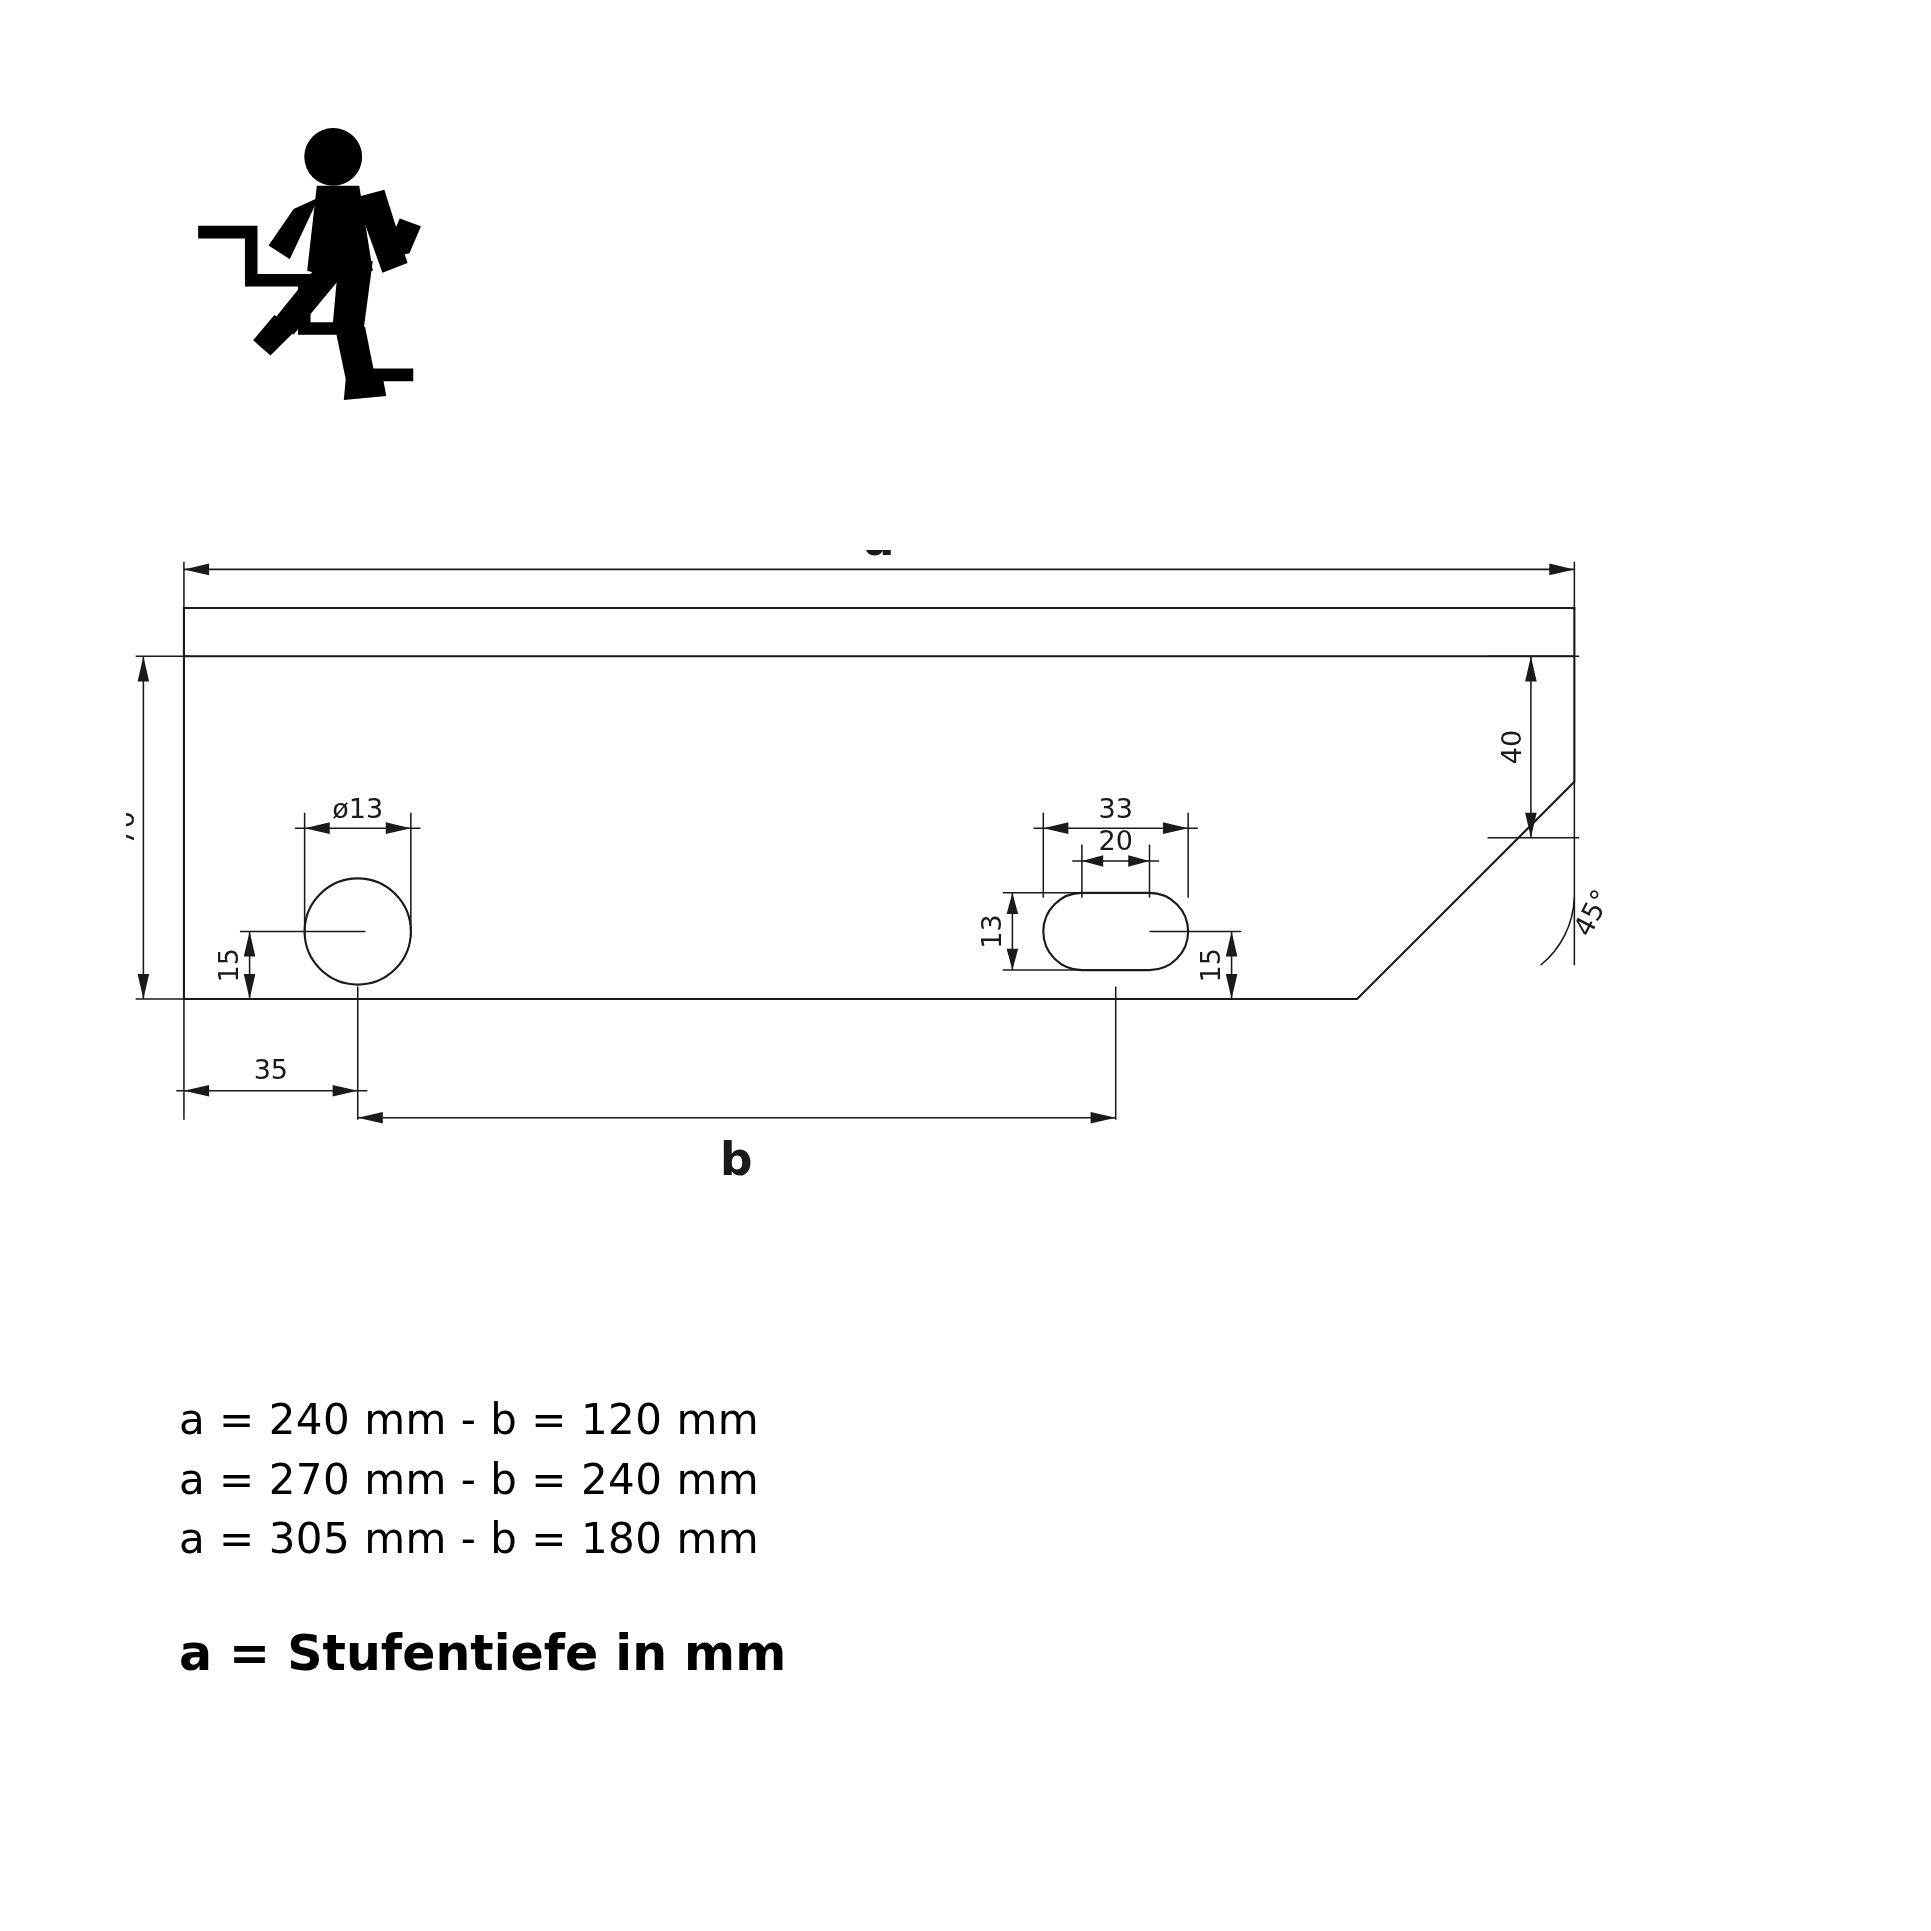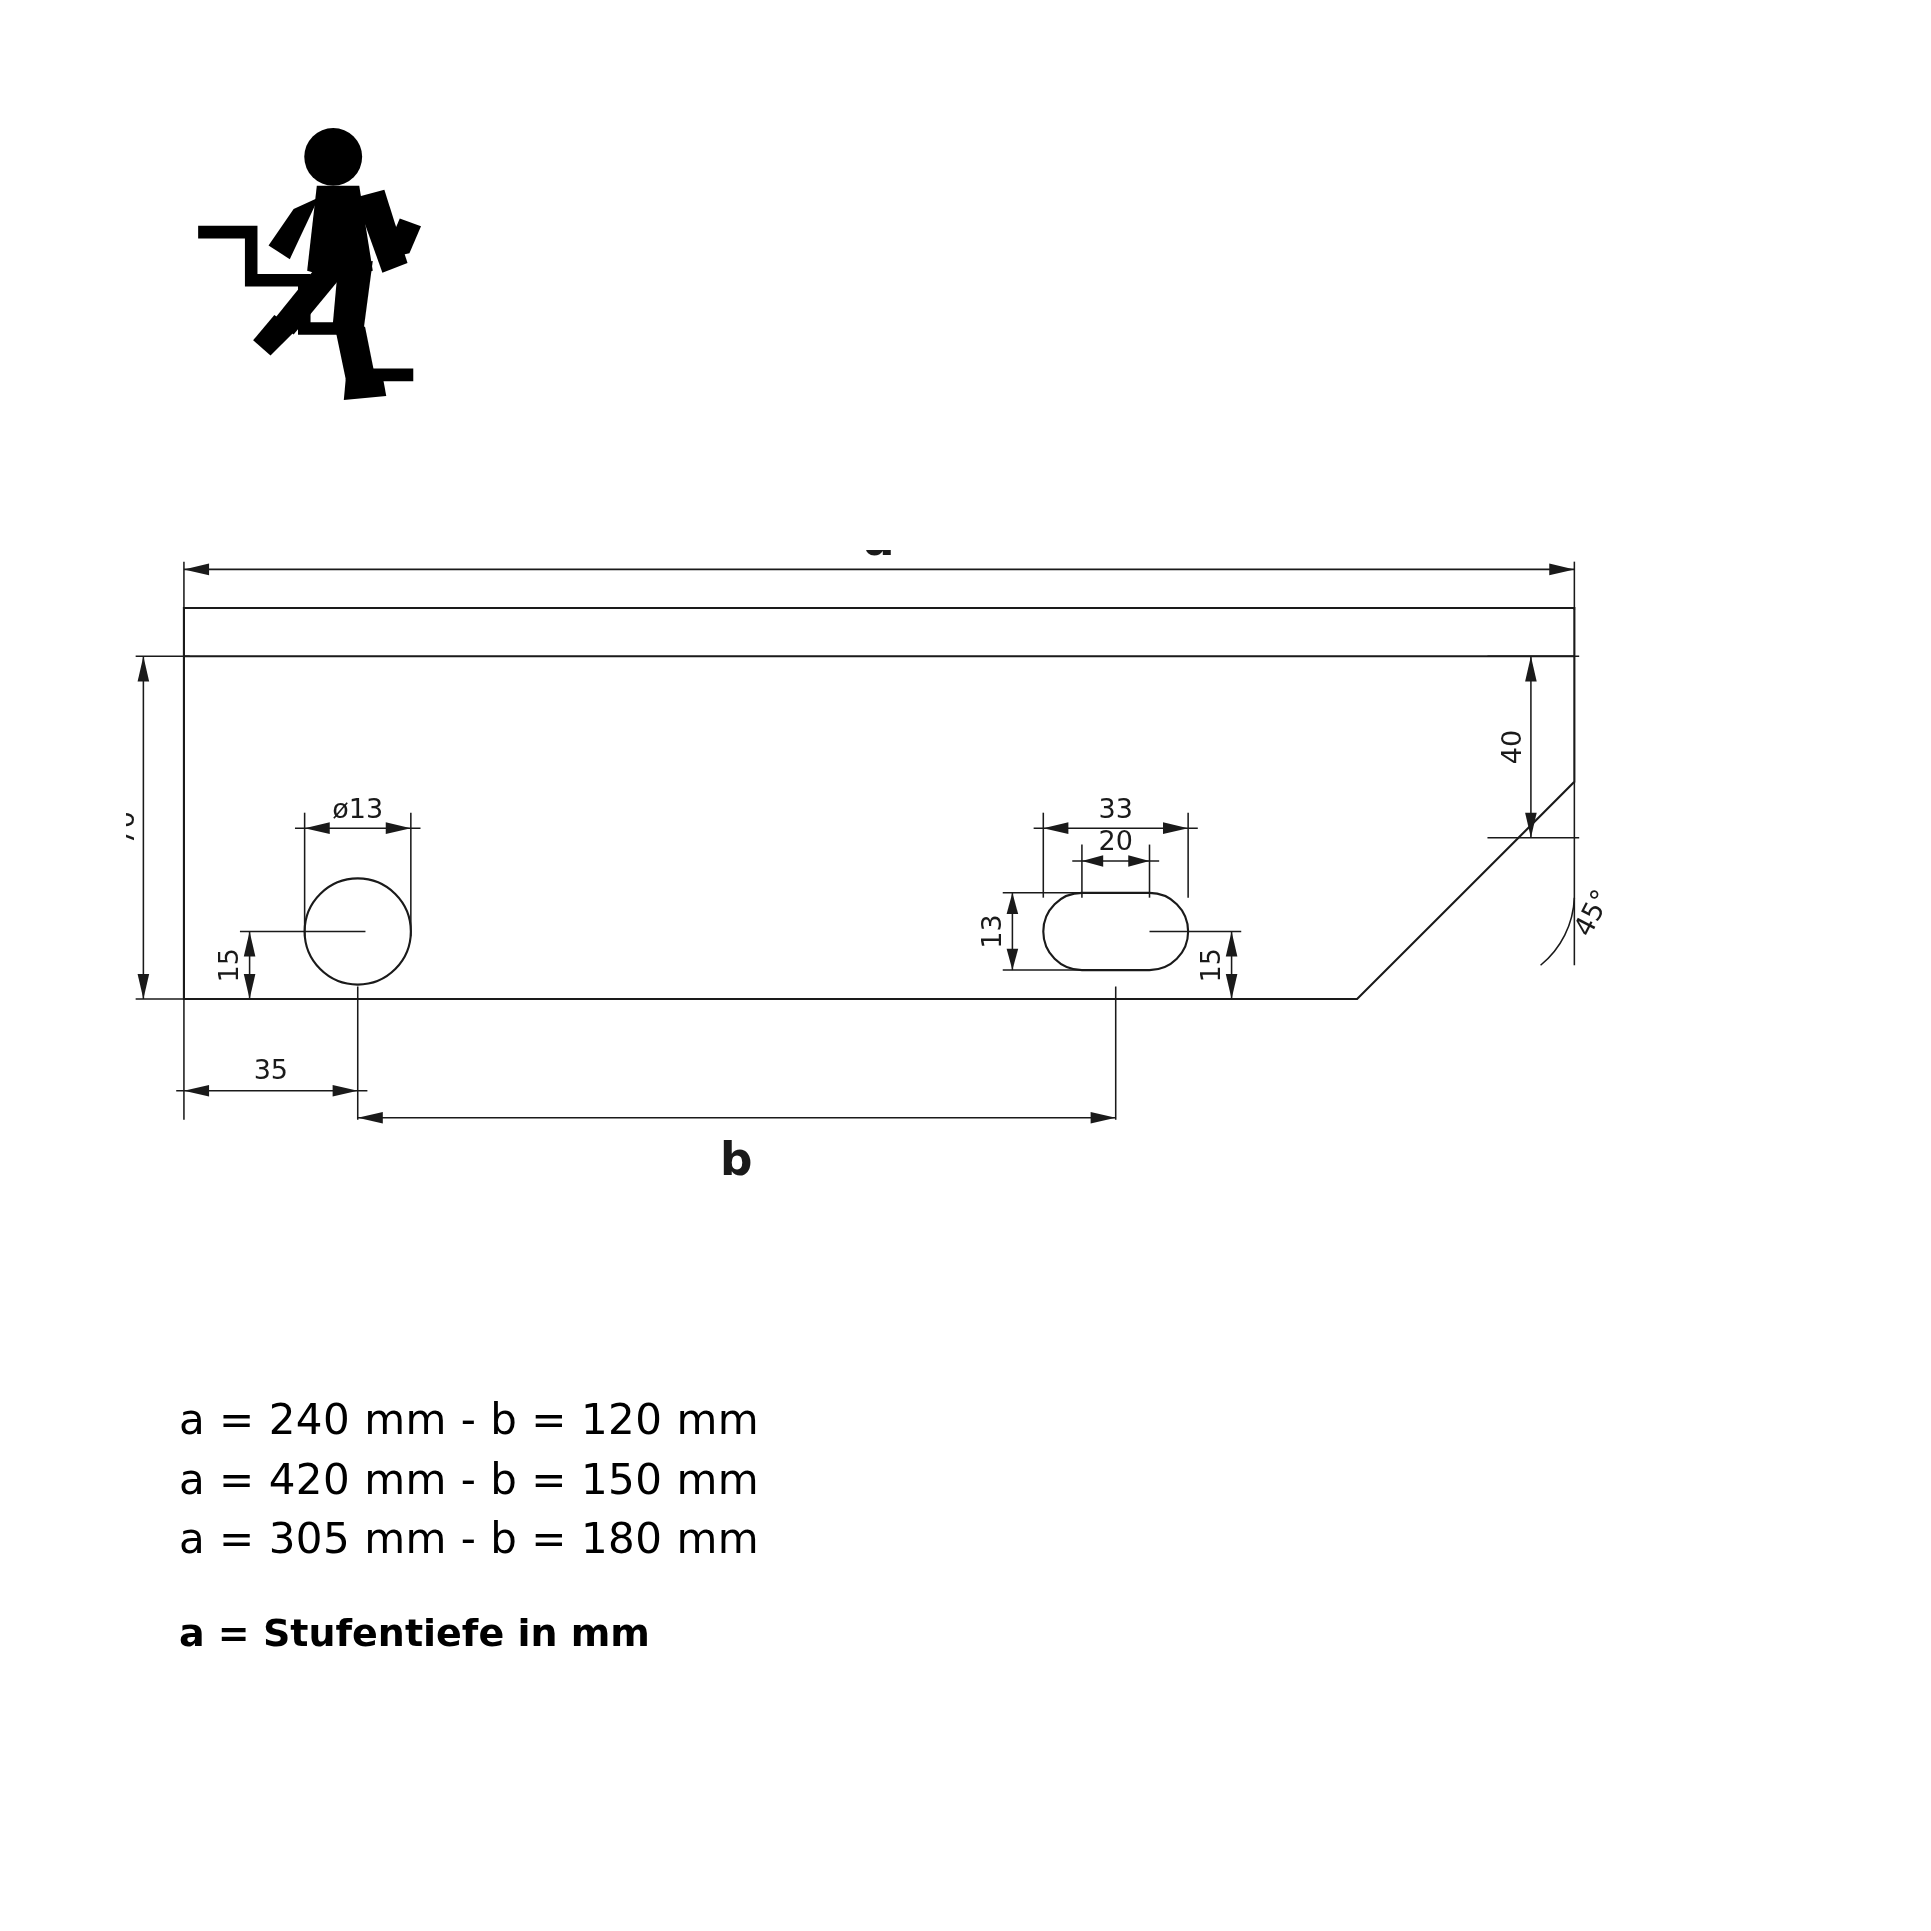--- a/index.html
+++ b/index.html
@@ -216,7 +216,7 @@
 
   <div class="legend">
     <div class="legend-line">a = 240 mm - b = 120 mm</div>
-    <div class="legend-line">a = 420 mm - b = 150 mm</div>
+    <div class="legend-line">a = 270 mm - b = 240 mm</div>
     <div class="legend-line">a = 305 mm - b = 180 mm</div>
     <div class="legend-caption">a = Stufentiefe in mm</div>
   </div>

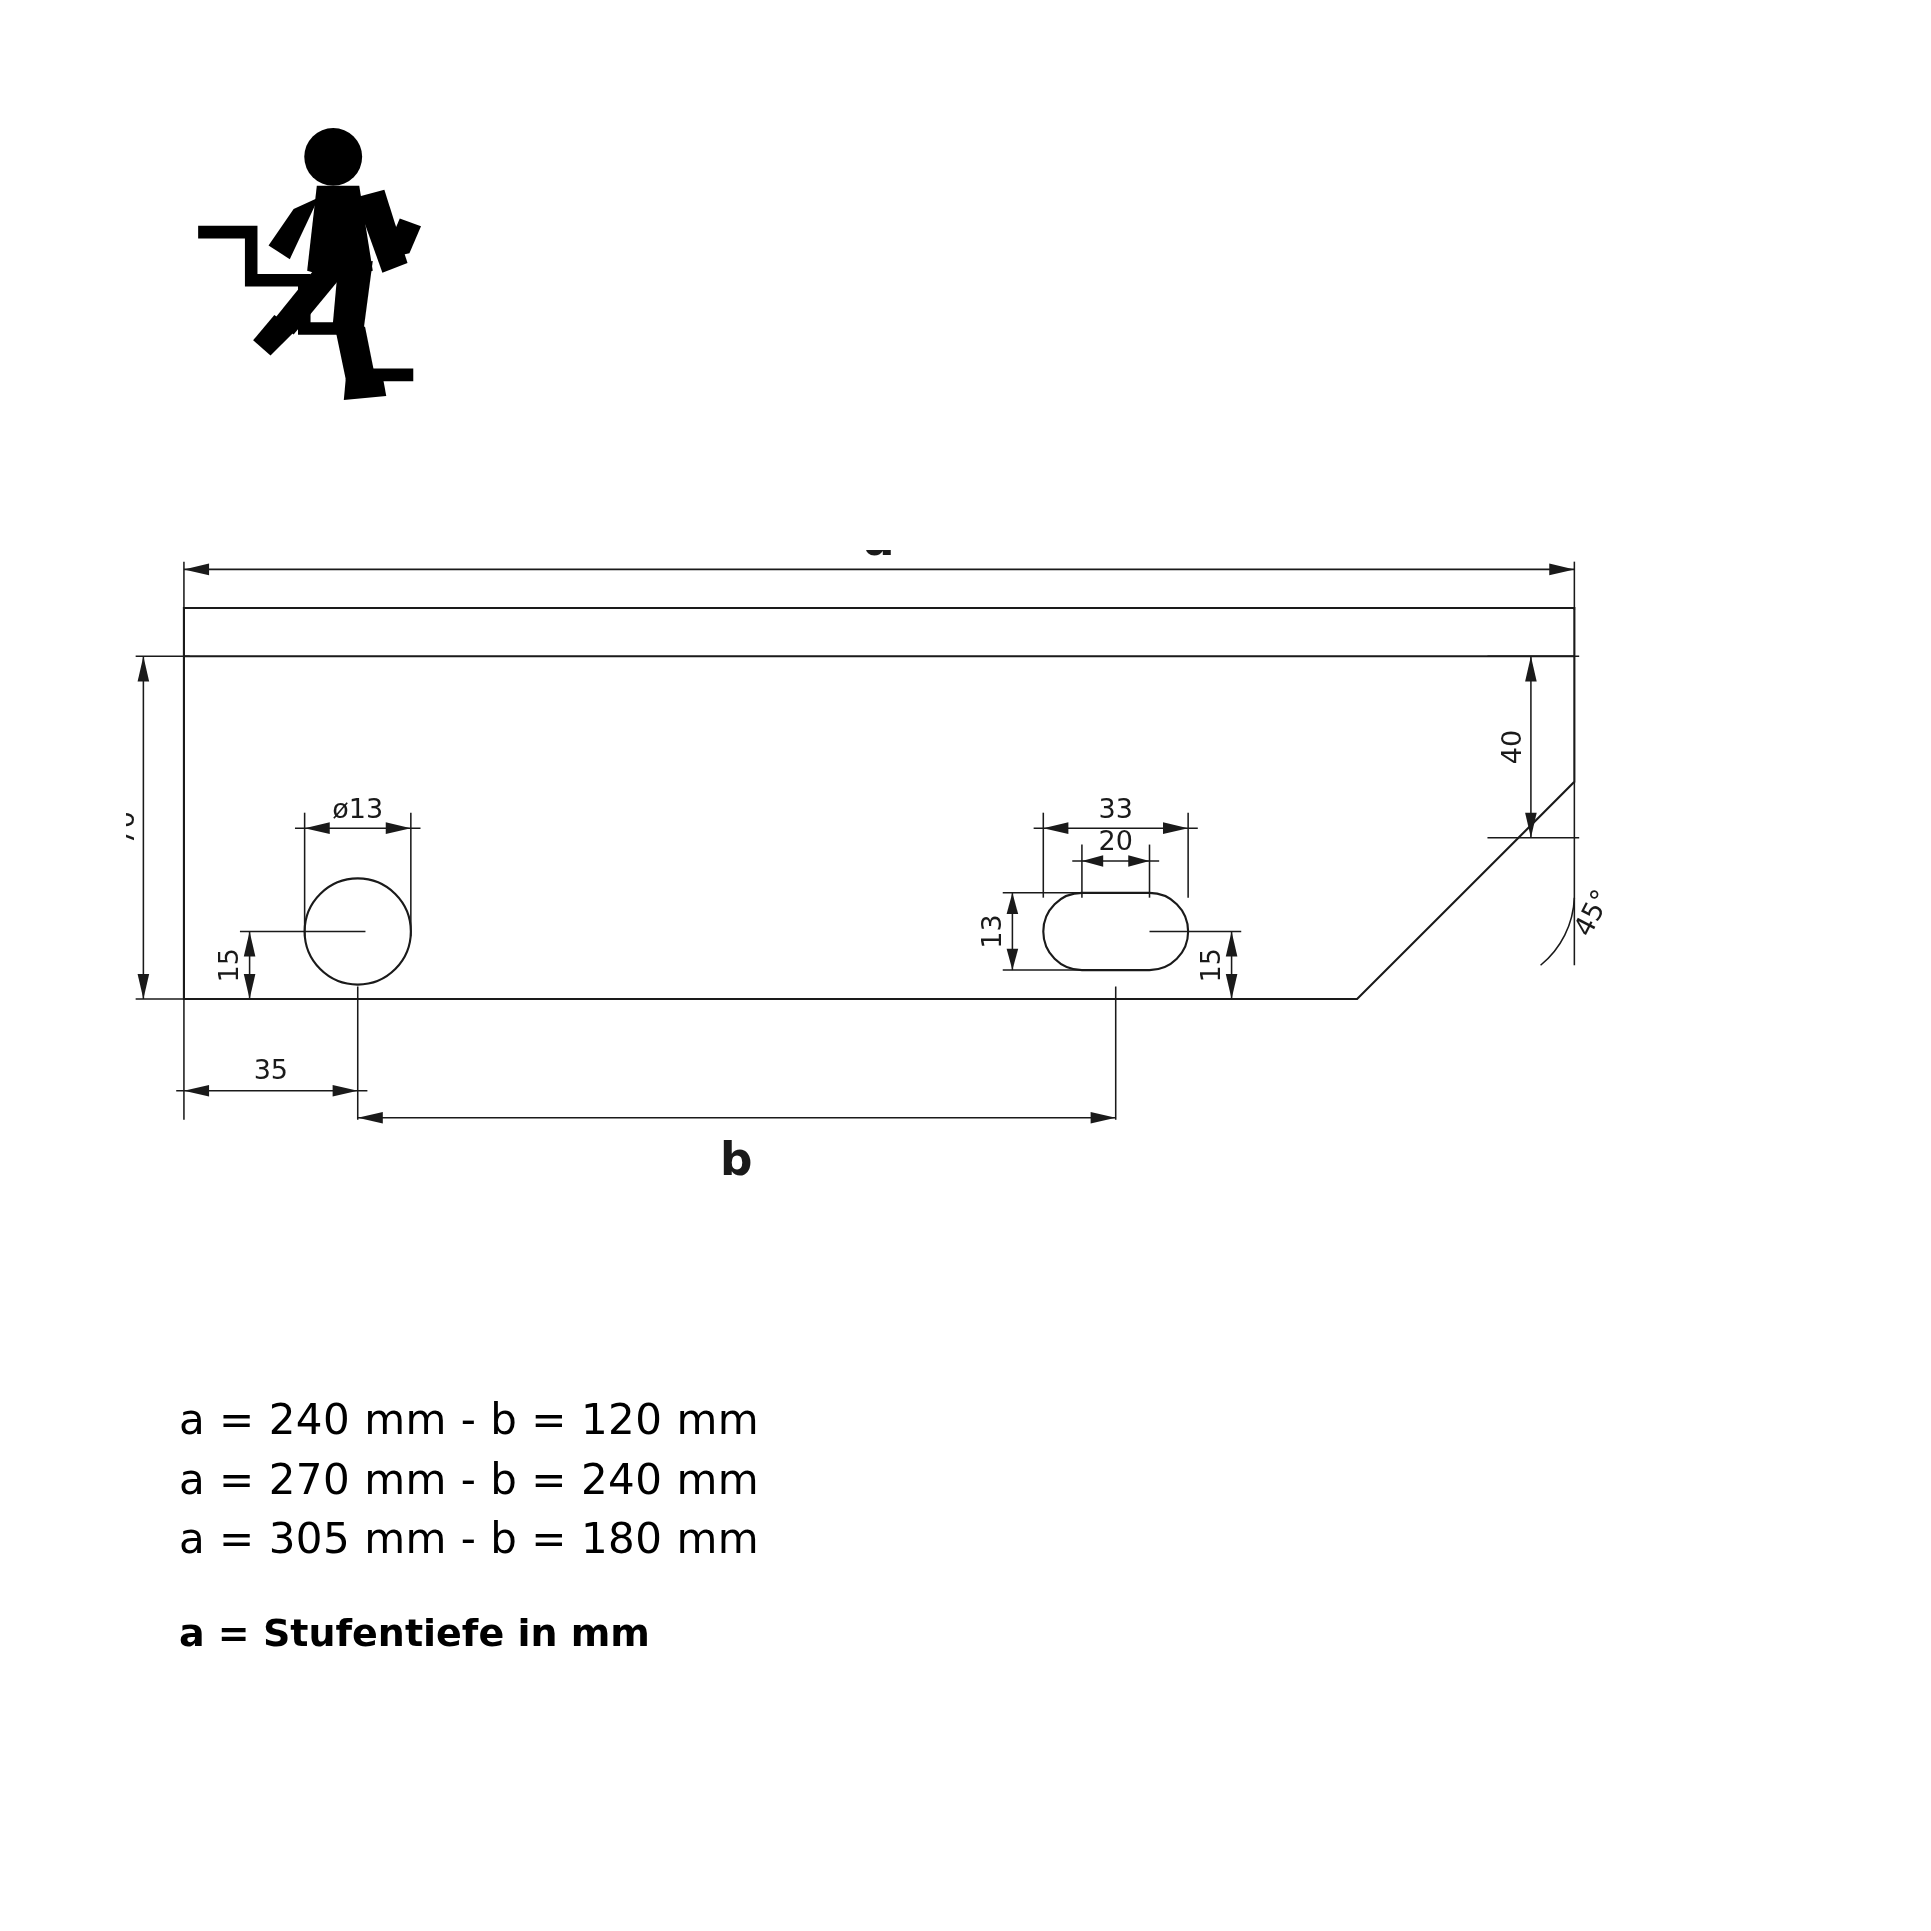--- a/index.html
+++ b/index.html
@@ -49,8 +49,8 @@
     white-space: pre;
   }
   .legend-caption {
-    margin-top: 42px;
-    font-size: 38px;
+    margin-top: 56px;
+    font-size: 49px;
     font-weight: bold;
     white-space: pre;
   }

